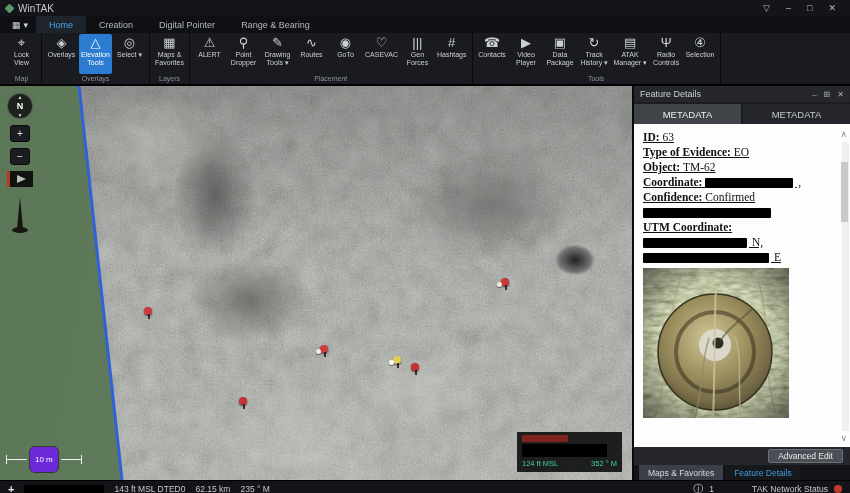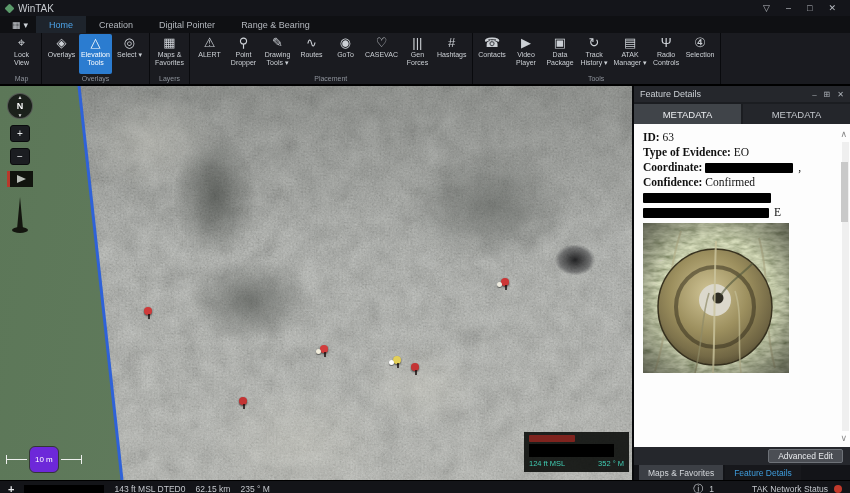--- a/index.html
+++ b/index.html
@@ -87,7 +87,7 @@
   .ptab{flex:1;display:flex;align-items:center;justify-content:center;font-size:9.5px;color:#c3c7cc;background:#24262b;}
   .ptab.active{background:#404449;color:#eceef1;}
   .pcontent{flex:1;background:#fdfdfd;position:relative;padding:6px 16px 4px 9px;
-            font-family:"Liberation Serif",serif;font-size:11.5px;color:#101010;overflow:hidden;}
+            font-family:"Liberation Serif",serif;font-size:11.5px;color:#101010;overflow:hidden;text-decoration:underline;}
   .fline{line-height:15px;}
   .fline strong{font-weight:bold;}
   .redact{display:inline-block;height:10px;background:#000;vertical-align:middle;border-radius:1px;margin-right:2px;}

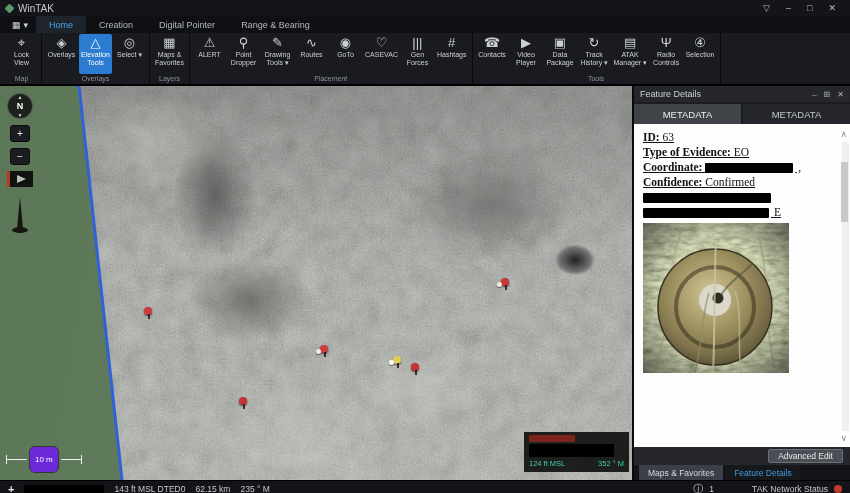--- a/index.html
+++ b/index.html
@@ -384,6 +384,7 @@
         <div>
             <div class="fline"><strong>ID: </strong>63</div>
             <div class="fline"><strong>Type of Evidence: </strong>EO</div>
+            <div class="fline"><strong>Object: </strong>TM-62</div>
             <div class="fline"><strong>Coordinate: </strong><span class="redact" style="width: 88px;"></span> ,</div>
             <div class="fline"><strong>Confidence: </strong>Confirmed</div>
             <div class="fline"><span class="redact" style="width: 128px;"></span></div>

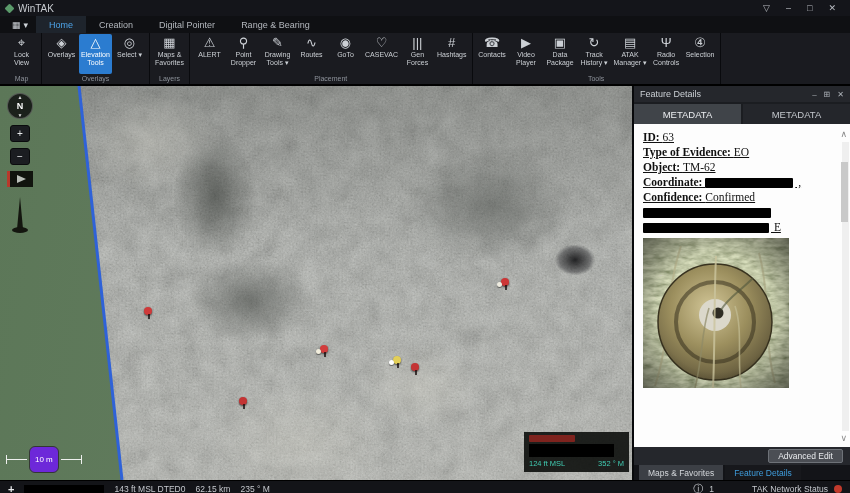--- a/index.html
+++ b/index.html
@@ -388,6 +388,7 @@
             <div class="fline"><strong>Coordinate: </strong><span class="redact" style="width: 88px;"></span> ,</div>
             <div class="fline"><strong>Confidence: </strong>Confirmed</div>
             <div class="fline"><span class="redact" style="width: 128px;"></span></div>
+            <div class="fline"><strong>UTM Coordinate: </strong><span class="redact" style="width: 104px;"></span> N,</div>
             <div class="fline"><span class="redact" style="width: 126px;"></span> E</div>
           </div>
 

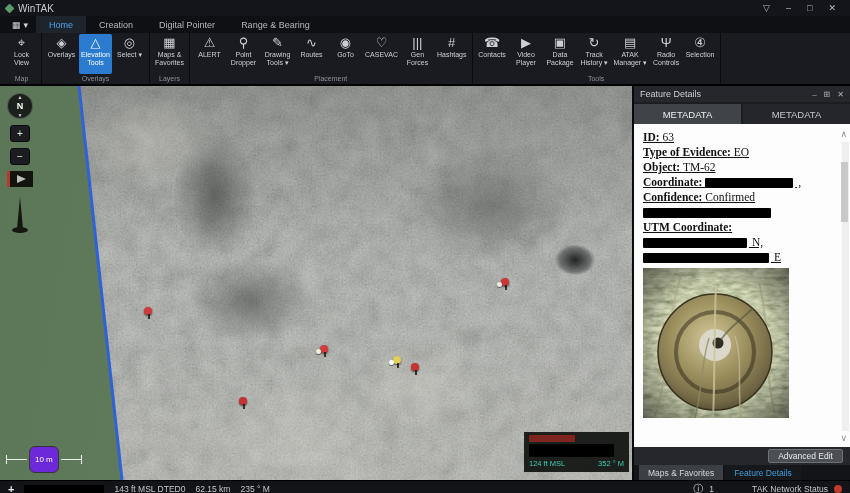--- a/index.html
+++ b/index.html
@@ -73,7 +73,7 @@
   .sline{width:20px;height:1px;background:#eef0ee;}
   .spill{background:#6d28d9;border:1px solid #343734;border-radius:6px;font-size:8px;padding:7px 5px;line-height:11px;margin:0 2px;}
 
-  .hud{position:absolute;right:3px;bottom:8px;width:95px;background:rgba(8,10,8,.88);padding:3px 5px 4px;
+  .hud{position:absolute;right:10px;bottom:8px;width:95px;background:rgba(8,10,8,.88);padding:3px 5px 4px;
        display:flex;flex-direction:column;gap:2px;z-index:5;}
   .hud-call{width:46px;height:7px;background:#7e231e;border-radius:1px;}
   .hud-redact{width:85px;height:13px;background:#000;}

